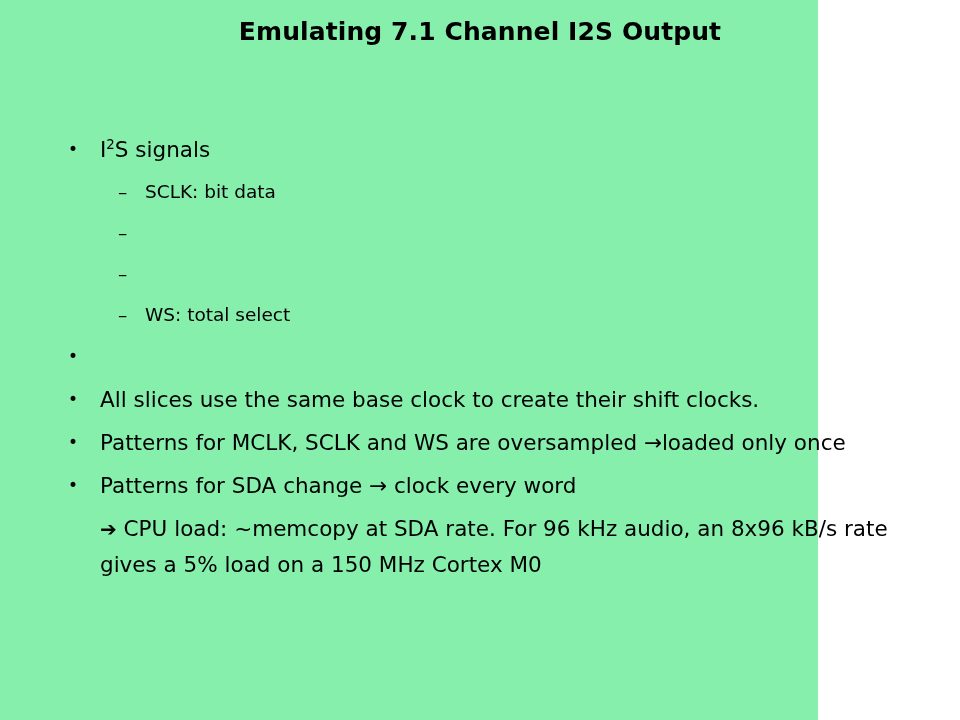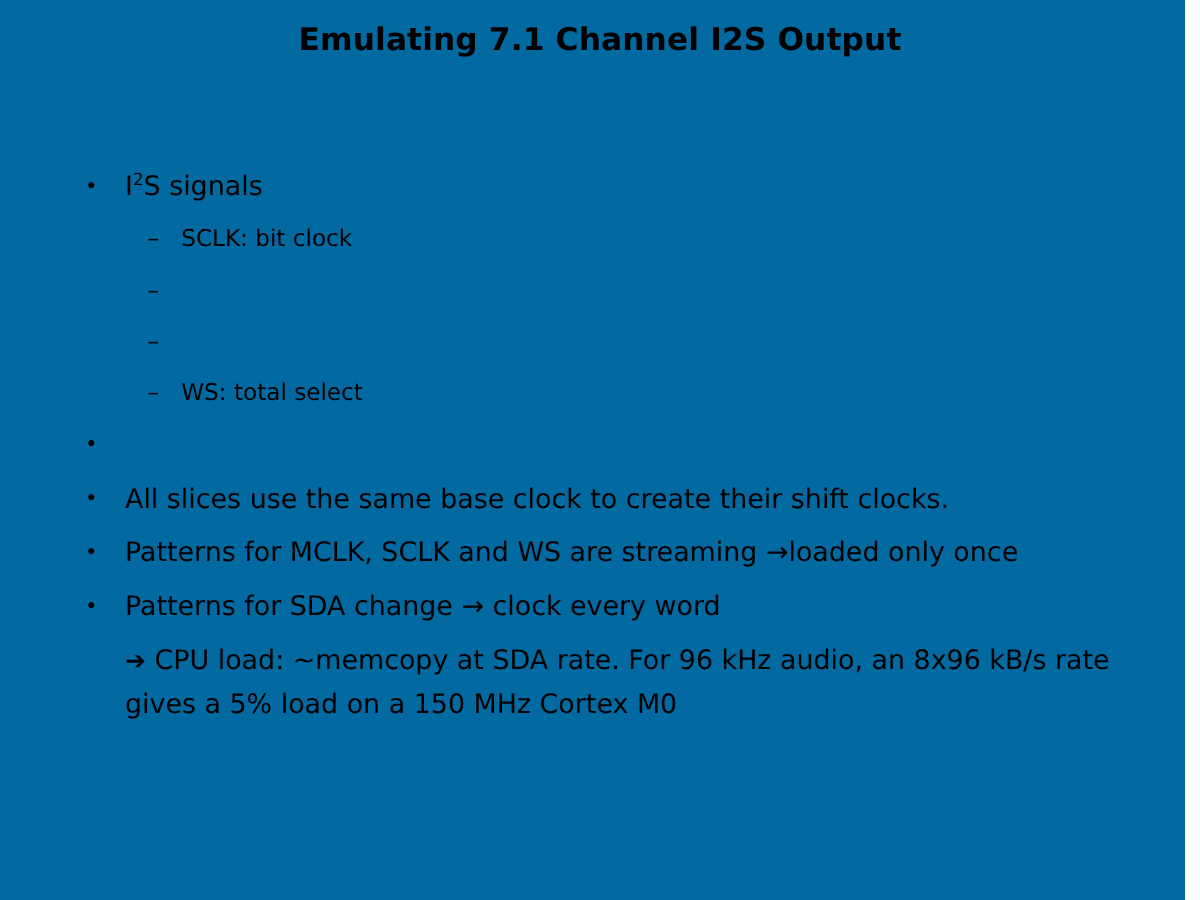--- a/index.html
+++ b/index.html
@@ -16,9 +16,9 @@
   }
   .slide {
     position: relative;
-    width: 948px;
+    width: 818px;
     height: 720px;
-    background: #0369a1;
+    background: #86efac;
   }
   .slide-title {
     position: absolute;

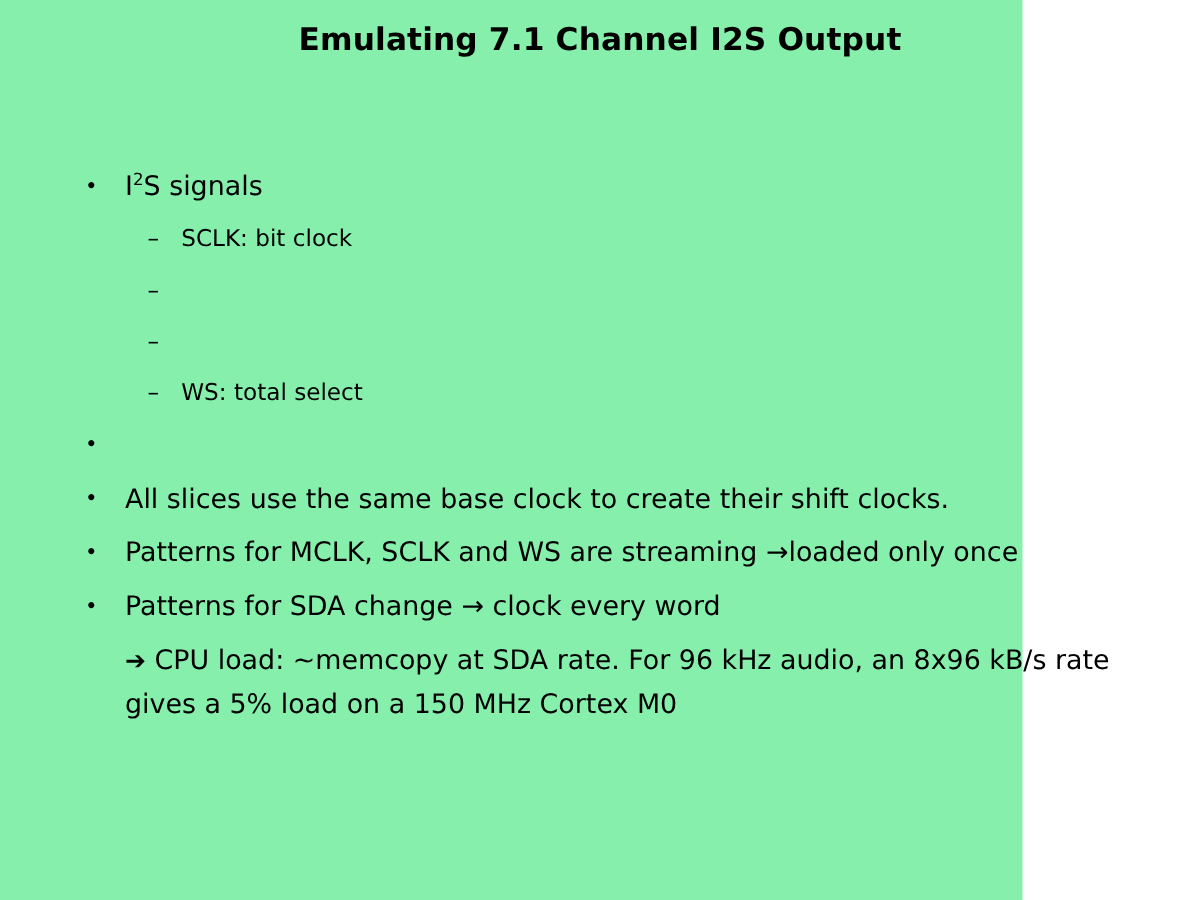--- a/index.html
+++ b/index.html
@@ -120,7 +120,7 @@
 
     <div class="bullet-row lvl2">
       <span class="marker">–</span>
-      <span class="text">SCLK: bit clock</span>
+      <span class="text">SCLK: bit data</span>
     </div>
 
     <div class="bullet-row lvl2">

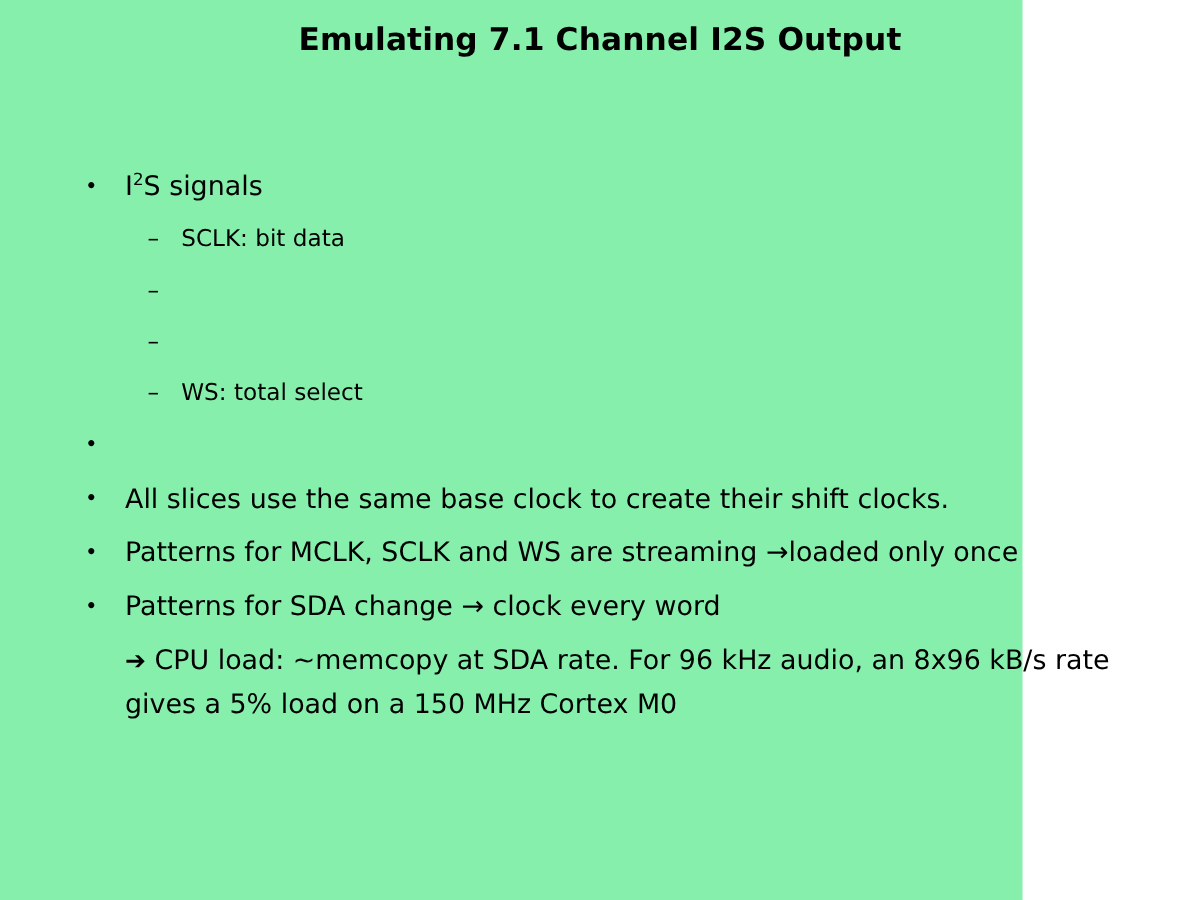--- a/index.html
+++ b/index.html
@@ -147,7 +147,7 @@
 
     <div class="bullet-row lvl1">
       <span class="marker">•</span>
-      <span class="text">Patterns for MCLK, SCLK and WS are streaming →loaded only once</span>
+      <span class="text">Patterns for MCLK, SCLK and WS are oversampled →loaded only once</span>
     </div>
 
     <div class="bullet-row lvl1">

